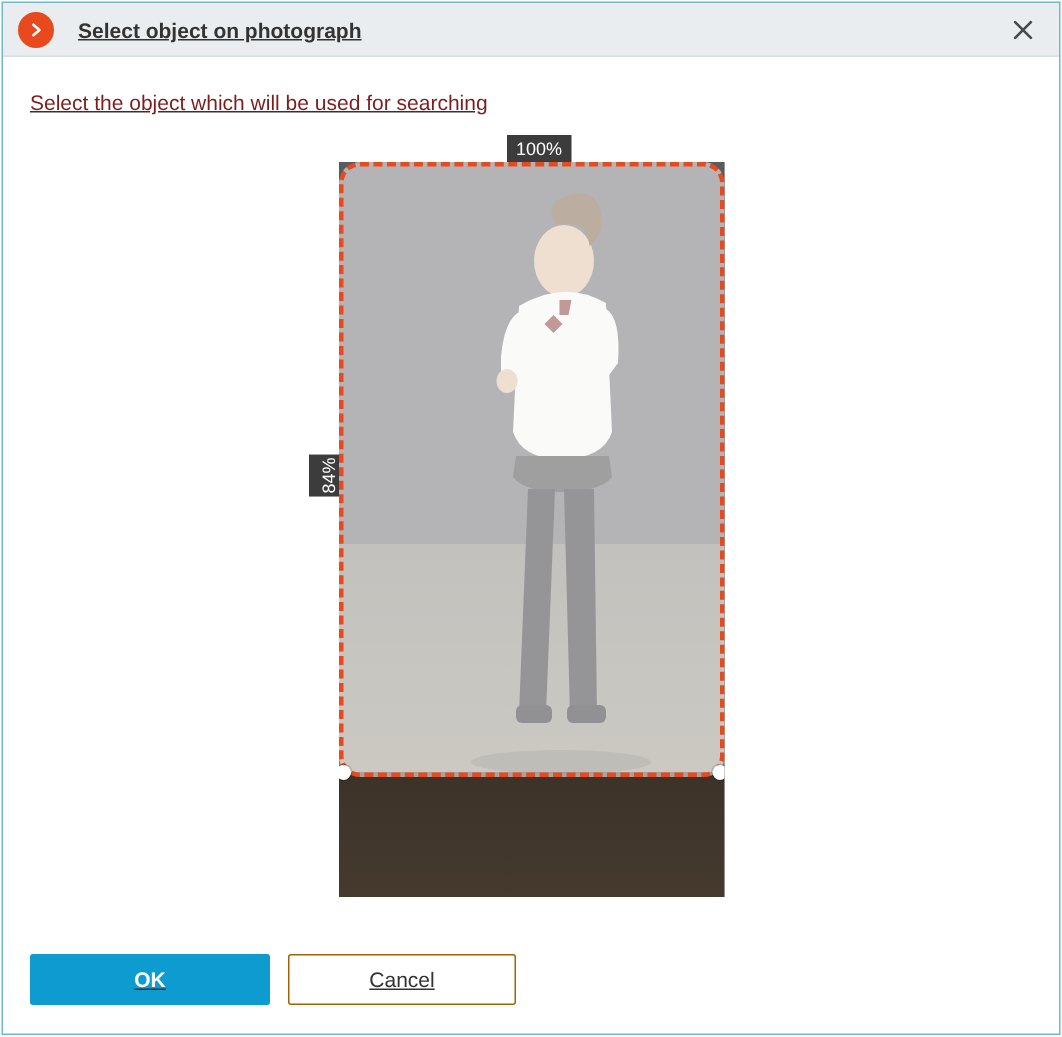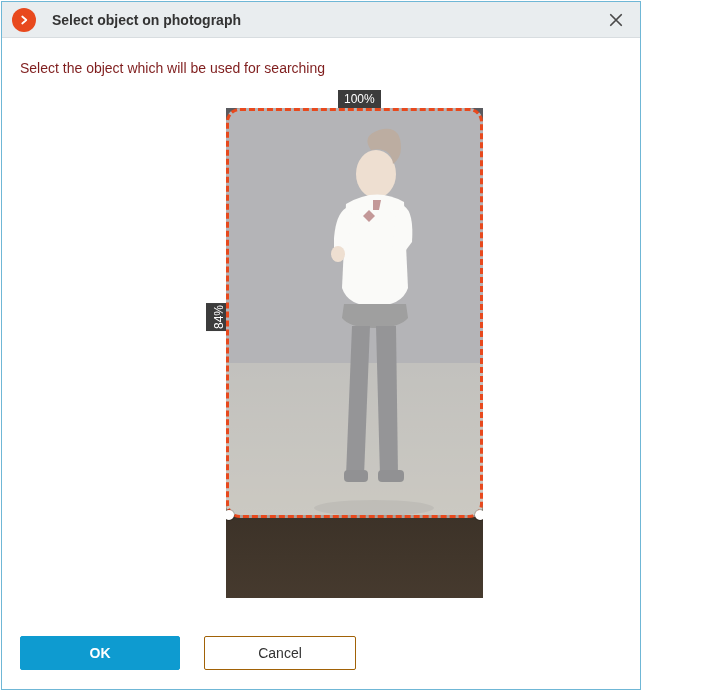--- a/index.html
+++ b/index.html
@@ -5,8 +5,8 @@
   * { box-sizing: border-box; margin: 0; padding: 0; }
   html, body { width: 708px; height: 691px; font-family: "Segoe UI", Arial, sans-serif; font-size: 14px; color: #333; }
   .dialog {
-    width: 640px; height: 689px; margin: 1px; border: 1px solid #6fb7d6; background: #fff;
-    display: flex; flex-direction: column; position: relative;
+    width: 706px; height: 689px; margin: 1px; border: 1px solid #6fb7d6; background: #fff;
+    display: flex; flex-direction: column; position: relative; text-decoration: underline;
   }
   .titlebar {
     height: 40px; background: #e9edef; display: flex; align-items: center; padding: 0 10px;

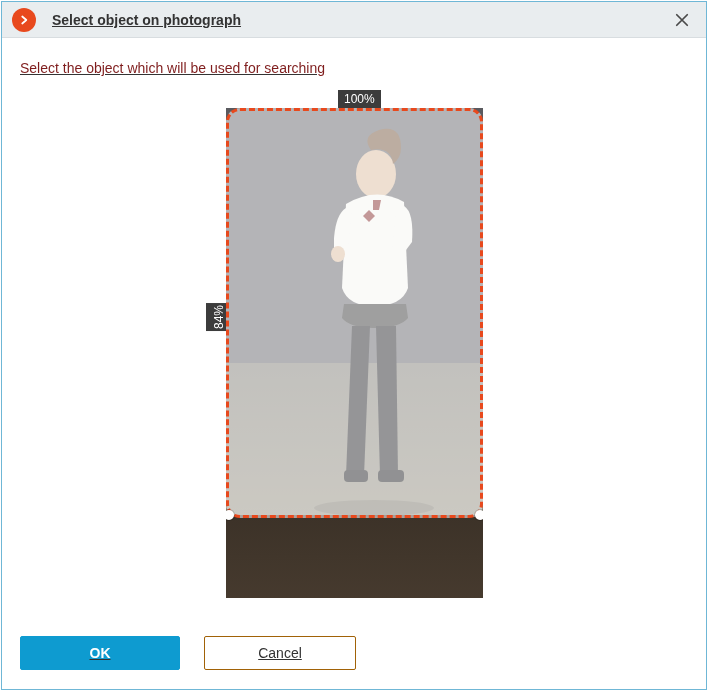--- a/index.html
+++ b/index.html
@@ -59,7 +59,7 @@
     left: 186px; top: 205px; writing-mode: vertical-rl; transform: rotate(180deg);
   }
   .footer {
-    height: 66px; display: flex; align-items: center; gap: 24px; padding: 0 18px 12px 18px;
+    height: 66px; display: flex; align-items: center; gap: 12px; padding: 0 18px 12px 18px;
   }
   .btn {
     width: 160px; height: 34px; font-size: 14px; cursor: pointer; border-radius: 2px;

